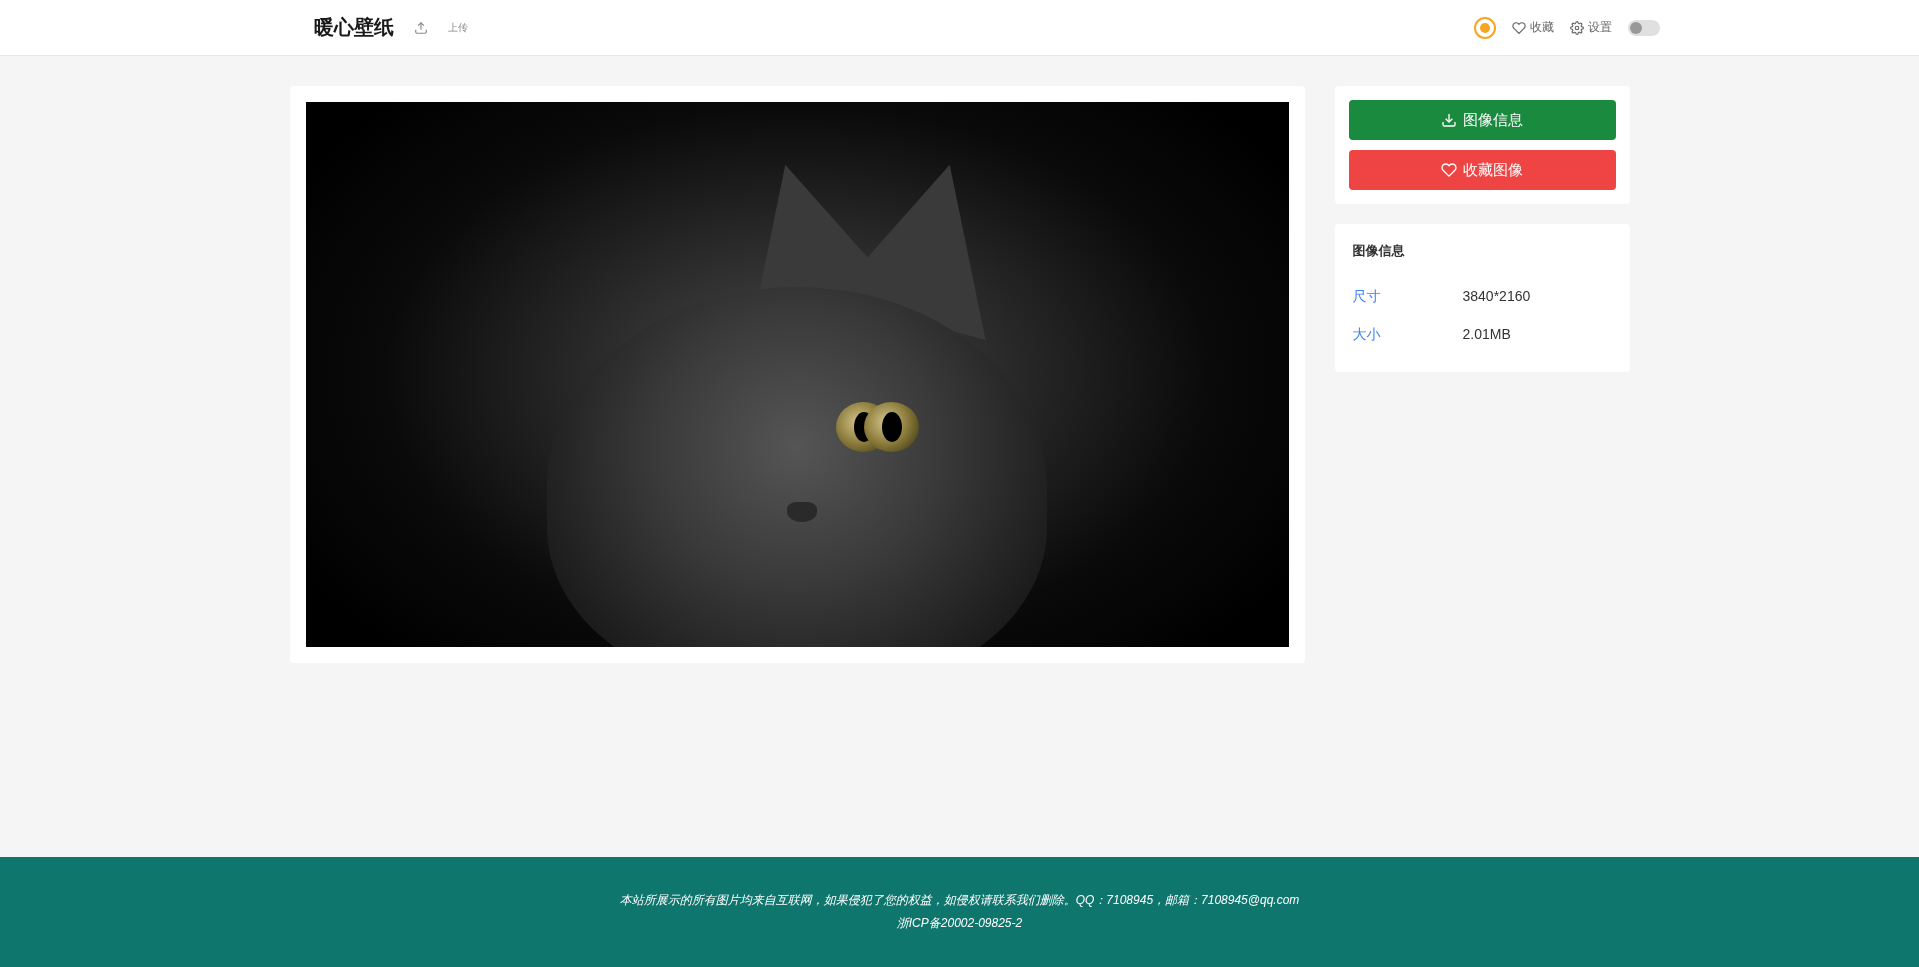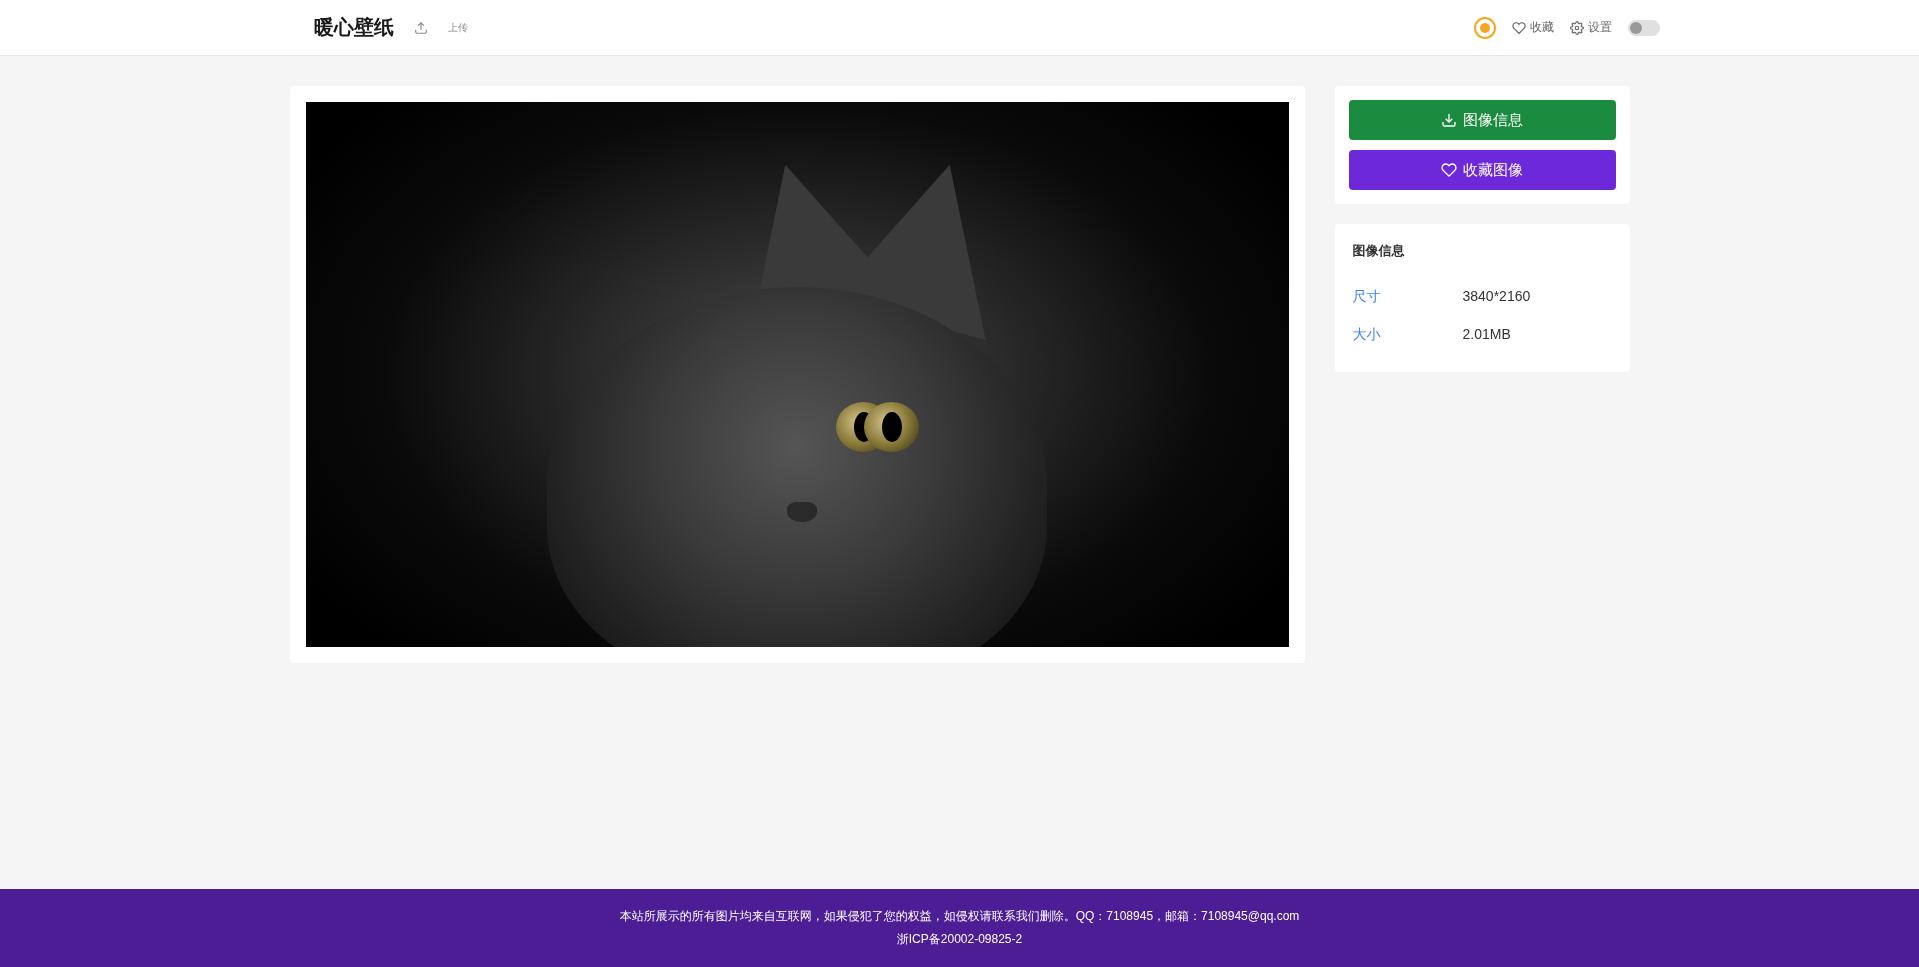--- a/index.html
+++ b/index.html
@@ -184,7 +184,7 @@
       color: #fff;
     }
     .btn-download { background: #1a8a3e; }
-    .btn-favorite { background: #6d28d9; }
+    .btn-favorite { background: #ef4444; }
     .btn svg { width: 16px; height: 16px; }
     .info-card {
       background: #fff;

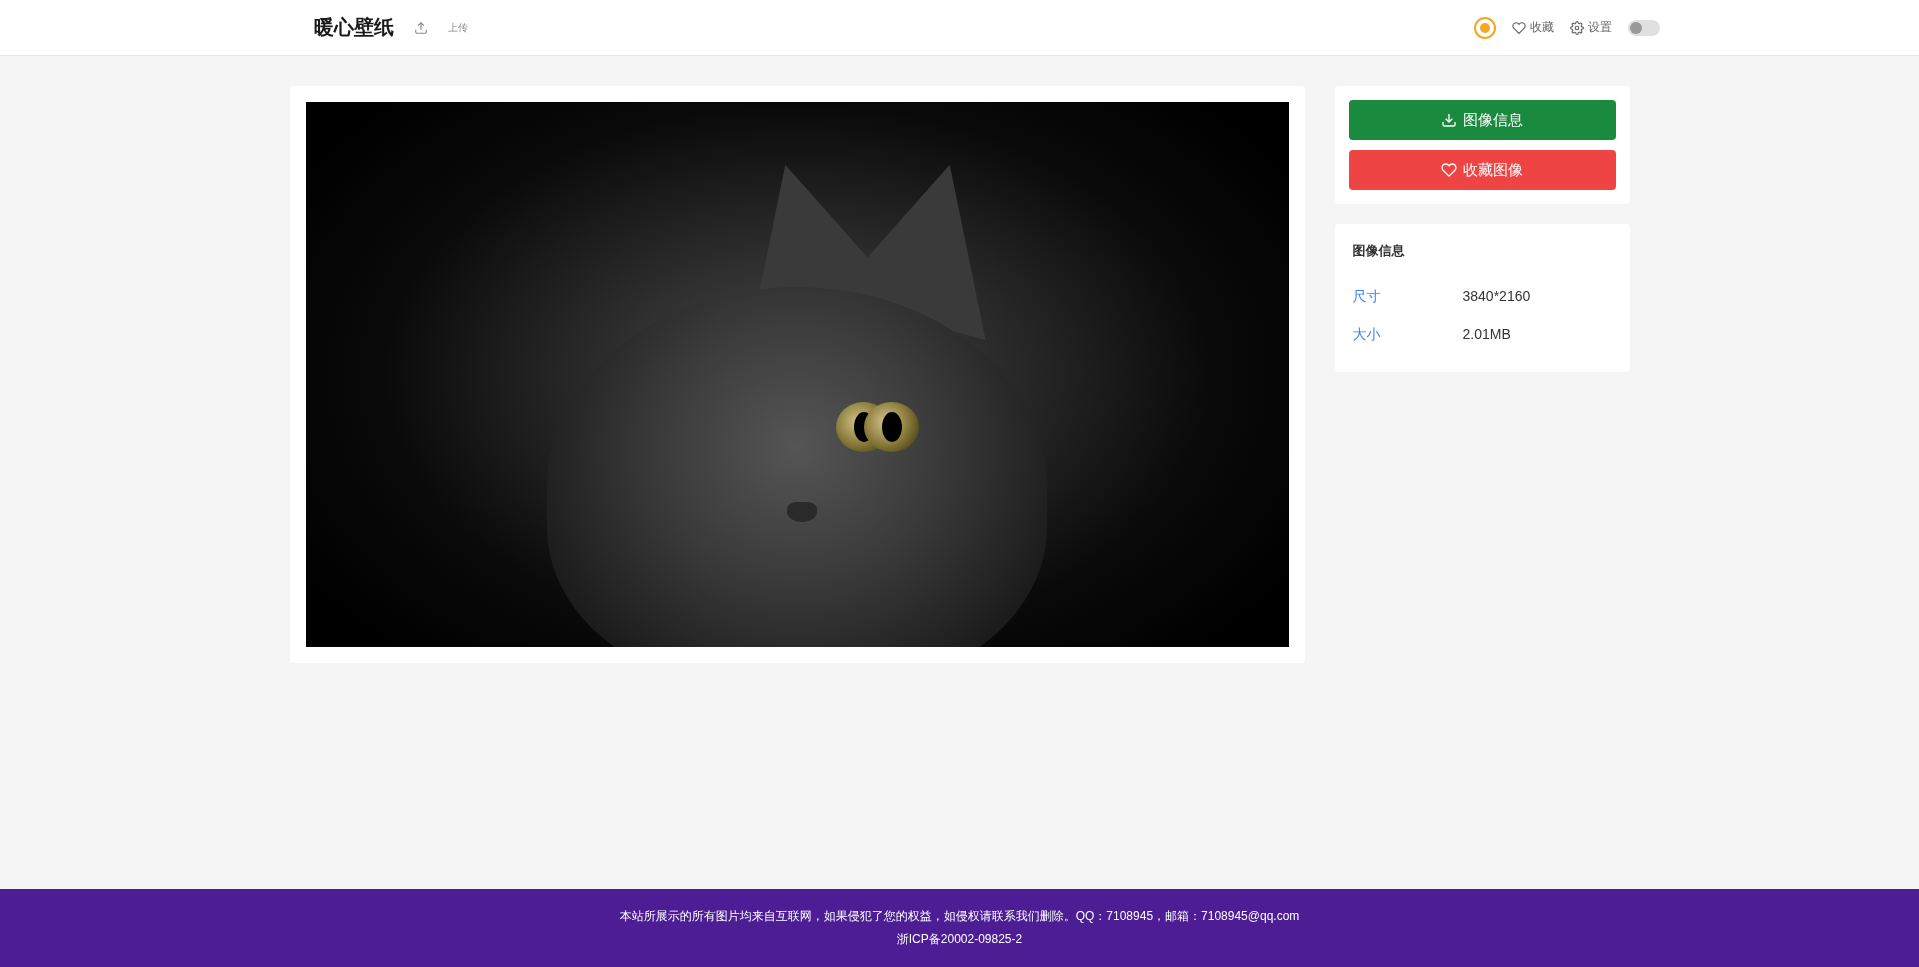--- a/index.html
+++ b/index.html
@@ -211,12 +211,13 @@
       font-size: 14px;
     }
     .footer {
-      background: #4c1d95;
+      background: #0f766e;
       color: #fff;
       text-align: center;
-      padding: 16px 0;
+      padding: 32px 0;
       font-size: 12px;
       line-height: 1.9;
+      font-style: italic;
     }
     .footer a { color: #fff; text-decoration: none; }
   </style>

